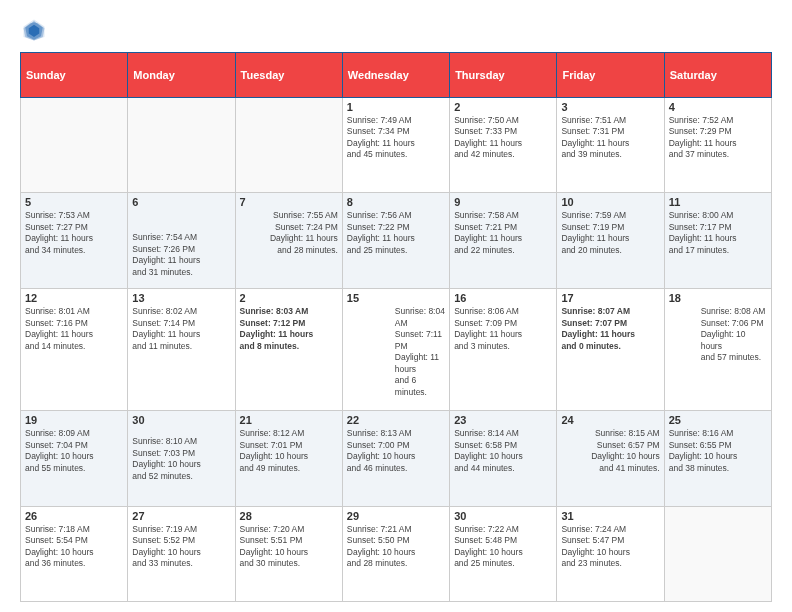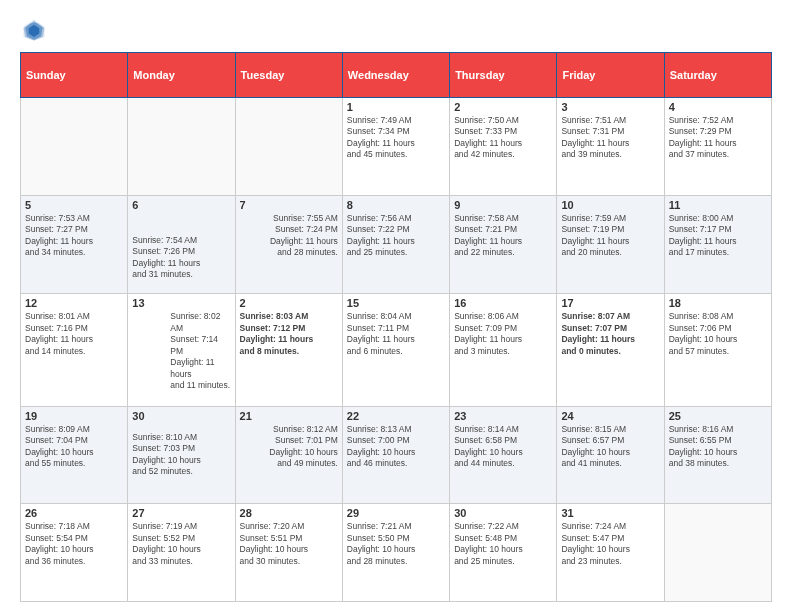--- a/index.html
+++ b/index.html
@@ -235,7 +235,7 @@
           </td>
           <td>
             <div class="day-num">13</div>
-            <div class="day-info" style="white-space: pre-line; margin-left: 38px;">Sunrise: 8:02 AM
+            <div class="day-info" style="white-space: pre-line;">Sunrise: 8:02 AM
 Sunset: 7:14 PM
 Daylight: 11 hours
 and 11 minutes.</div>

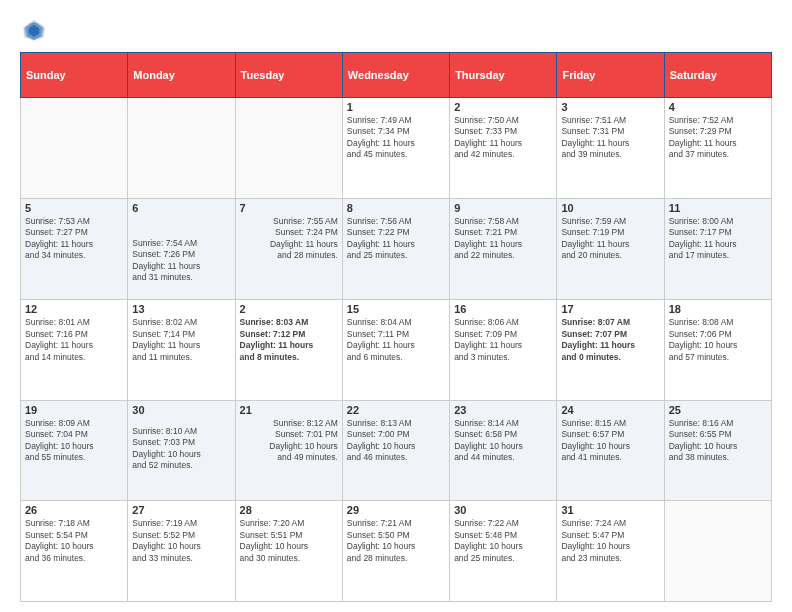--- a/index.html
+++ b/index.html
@@ -249,7 +249,7 @@
           </td>
           <td>
             <div class="day-num">15</div>
-            <div class="day-info" style="white-space: pre-line;">Sunrise: 8:04 AM
+            <div class="day-info" style="white-space: pre-line; margin-left: 48px;">Sunrise: 8:04 AM
 Sunset: 7:11 PM
 Daylight: 11 hours
 and 6 minutes.</div>

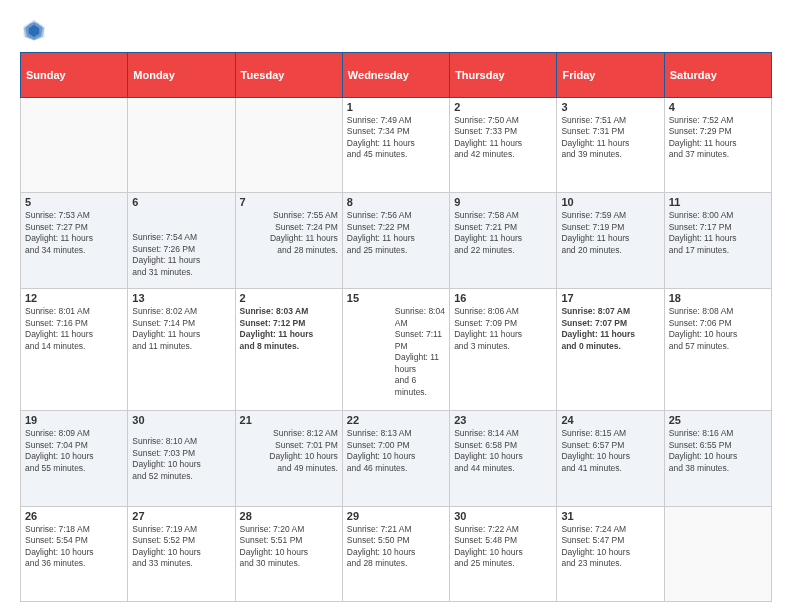--- a/index.html
+++ b/index.html
@@ -270,7 +270,7 @@
           </td>
           <td>
             <div class="day-num">18</div>
-            <div class="day-info" style="white-space: pre-line;">Sunrise: 8:08 AM
+            <div class="day-info" style="white-space: pre-line; margin-left: 32px;">Sunrise: 8:08 AM
 Sunset: 7:06 PM
 Daylight: 10 hours
 and 57 minutes.</div>

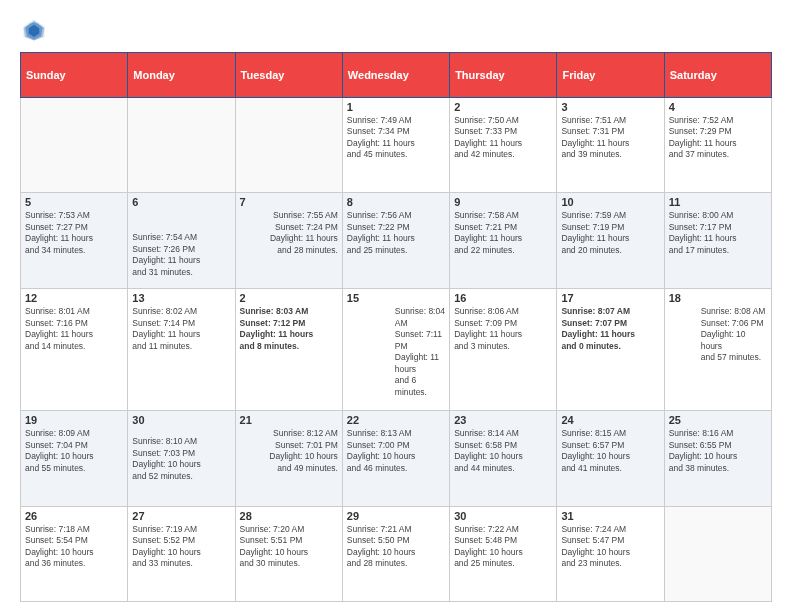--- a/index.html
+++ b/index.html
@@ -293,7 +293,7 @@
           </td>
           <td>
             <div class="day-num">21</div>
-            <div class="day-info" style="white-space: pre-line; text-align: right;">Sunrise: 8:12 AM
+            <div class="day-info" style="white-space: pre-line;">Sunrise: 8:12 AM
 Sunset: 7:01 PM
 Daylight: 10 hours
 and 49 minutes.</div>

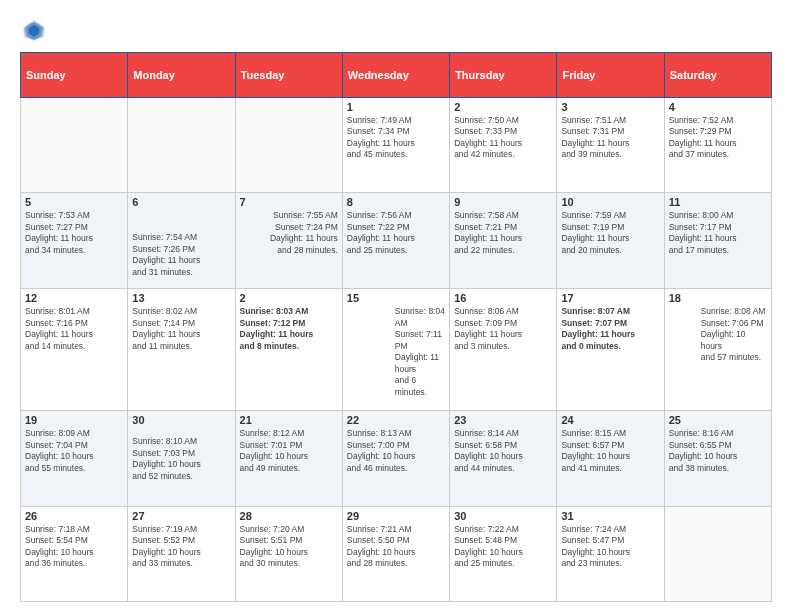--- a/index.html
+++ b/index.html
@@ -314,7 +314,7 @@
           </td>
           <td>
             <div class="day-num">24</div>
-            <div class="day-info" style="white-space: pre-line;">Sunrise: 8:15 AM
+            <div class="day-info" style="white-space: pre-line; text-align: right;">Sunrise: 8:15 AM
 Sunset: 6:57 PM
 Daylight: 10 hours
 and 41 minutes.</div>

